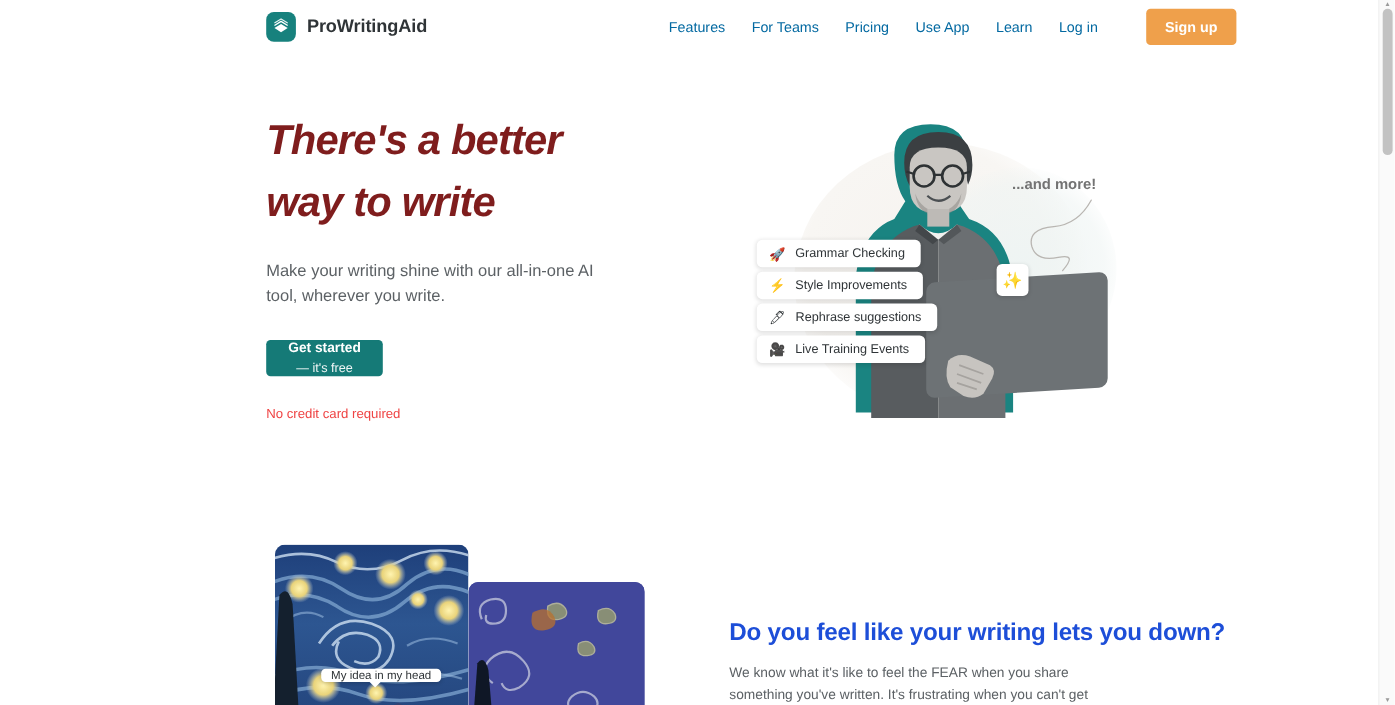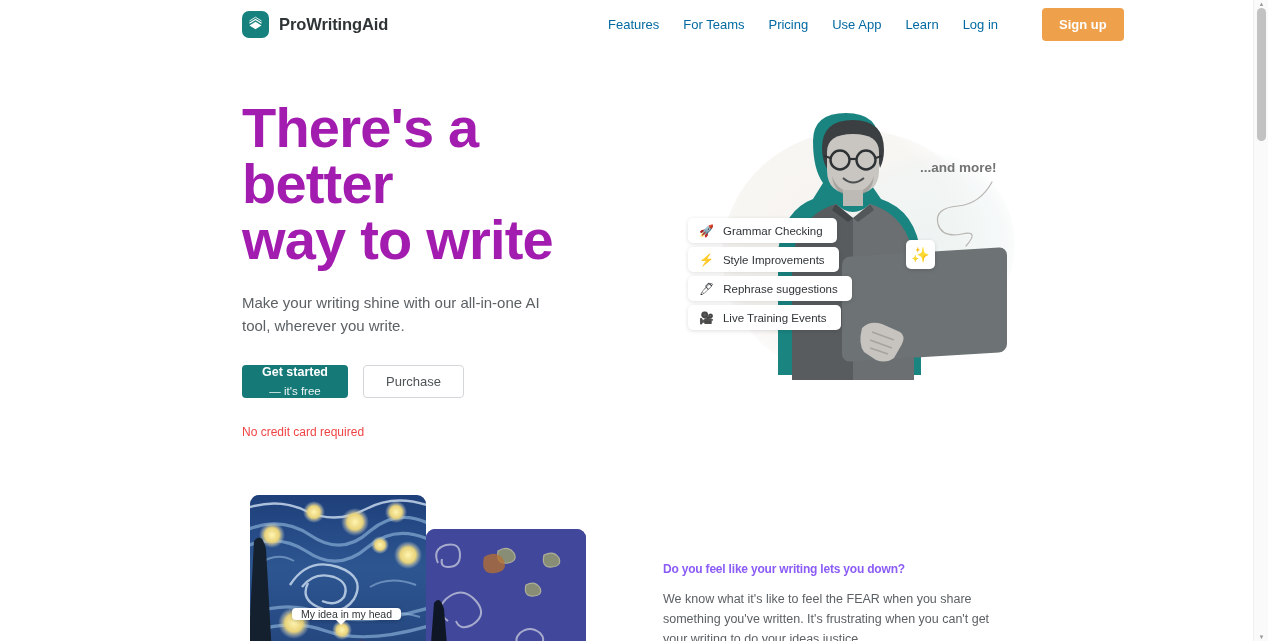--- a/index.html
+++ b/index.html
@@ -124,11 +124,12 @@
     width: 400px;
   }
   .hero-title {
-    font-size: 56px;
+    font-size: 38px;
     line-height: 56px;
     font-weight: bold;
-    color: #a21caf;
+    color: #7f1d1d;
     letter-spacing: -0.8px;
+    font-style: italic;
   }
   .hero-sub {
     margin-top: 23px;

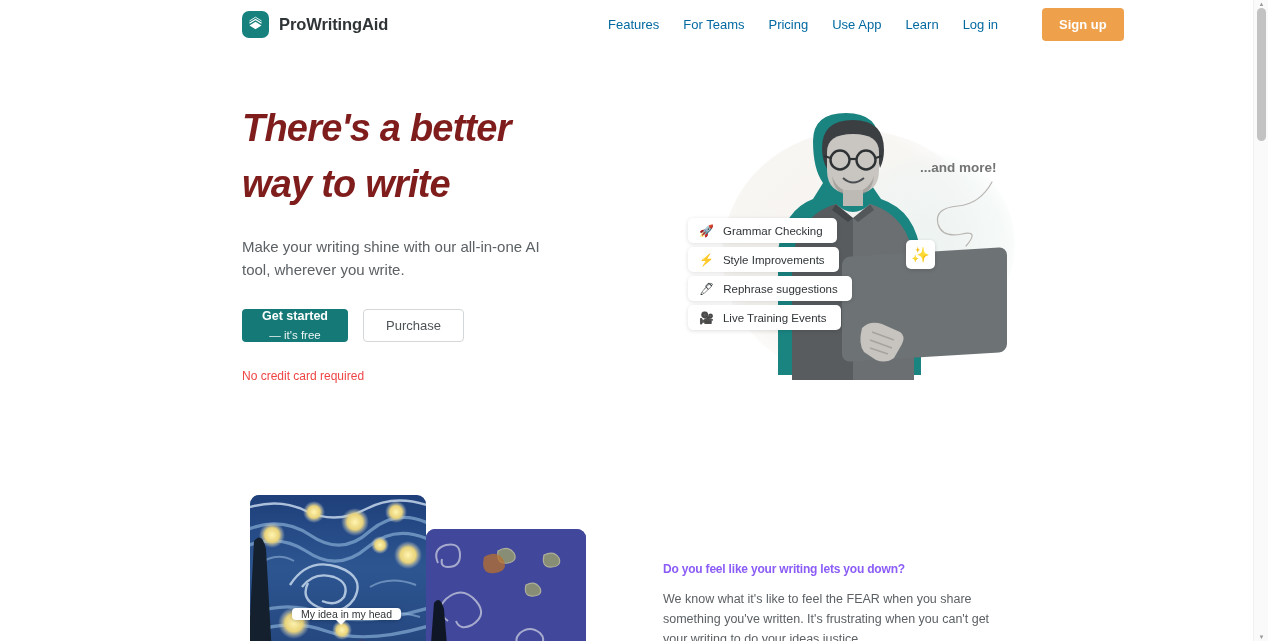--- a/index.html
+++ b/index.html
@@ -393,7 +393,6 @@
           <span class="strong">Get started</span>
           <span class="soft">— it's free</span>
         </button>
-        <button class="btn-outline">Purchase</button>
       </div>
 
       <p class="hero-note">No credit card required</p>

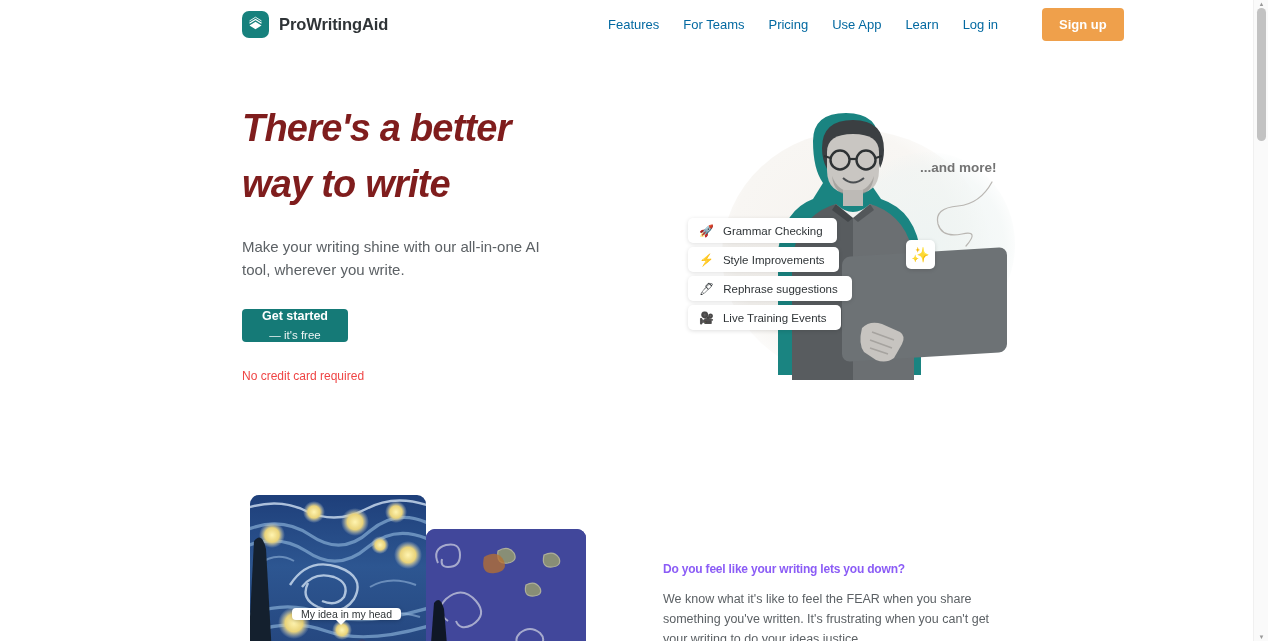--- a/index.html
+++ b/index.html
@@ -337,9 +337,9 @@
     width: 345px;
   }
   .lower-title {
-    font-size: 12px;
+    font-size: 22px;
     font-weight: bold;
-    color: #8b5cf6;
+    color: #1d4ed8;
     letter-spacing: -0.2px;
     white-space: nowrap;
   }

